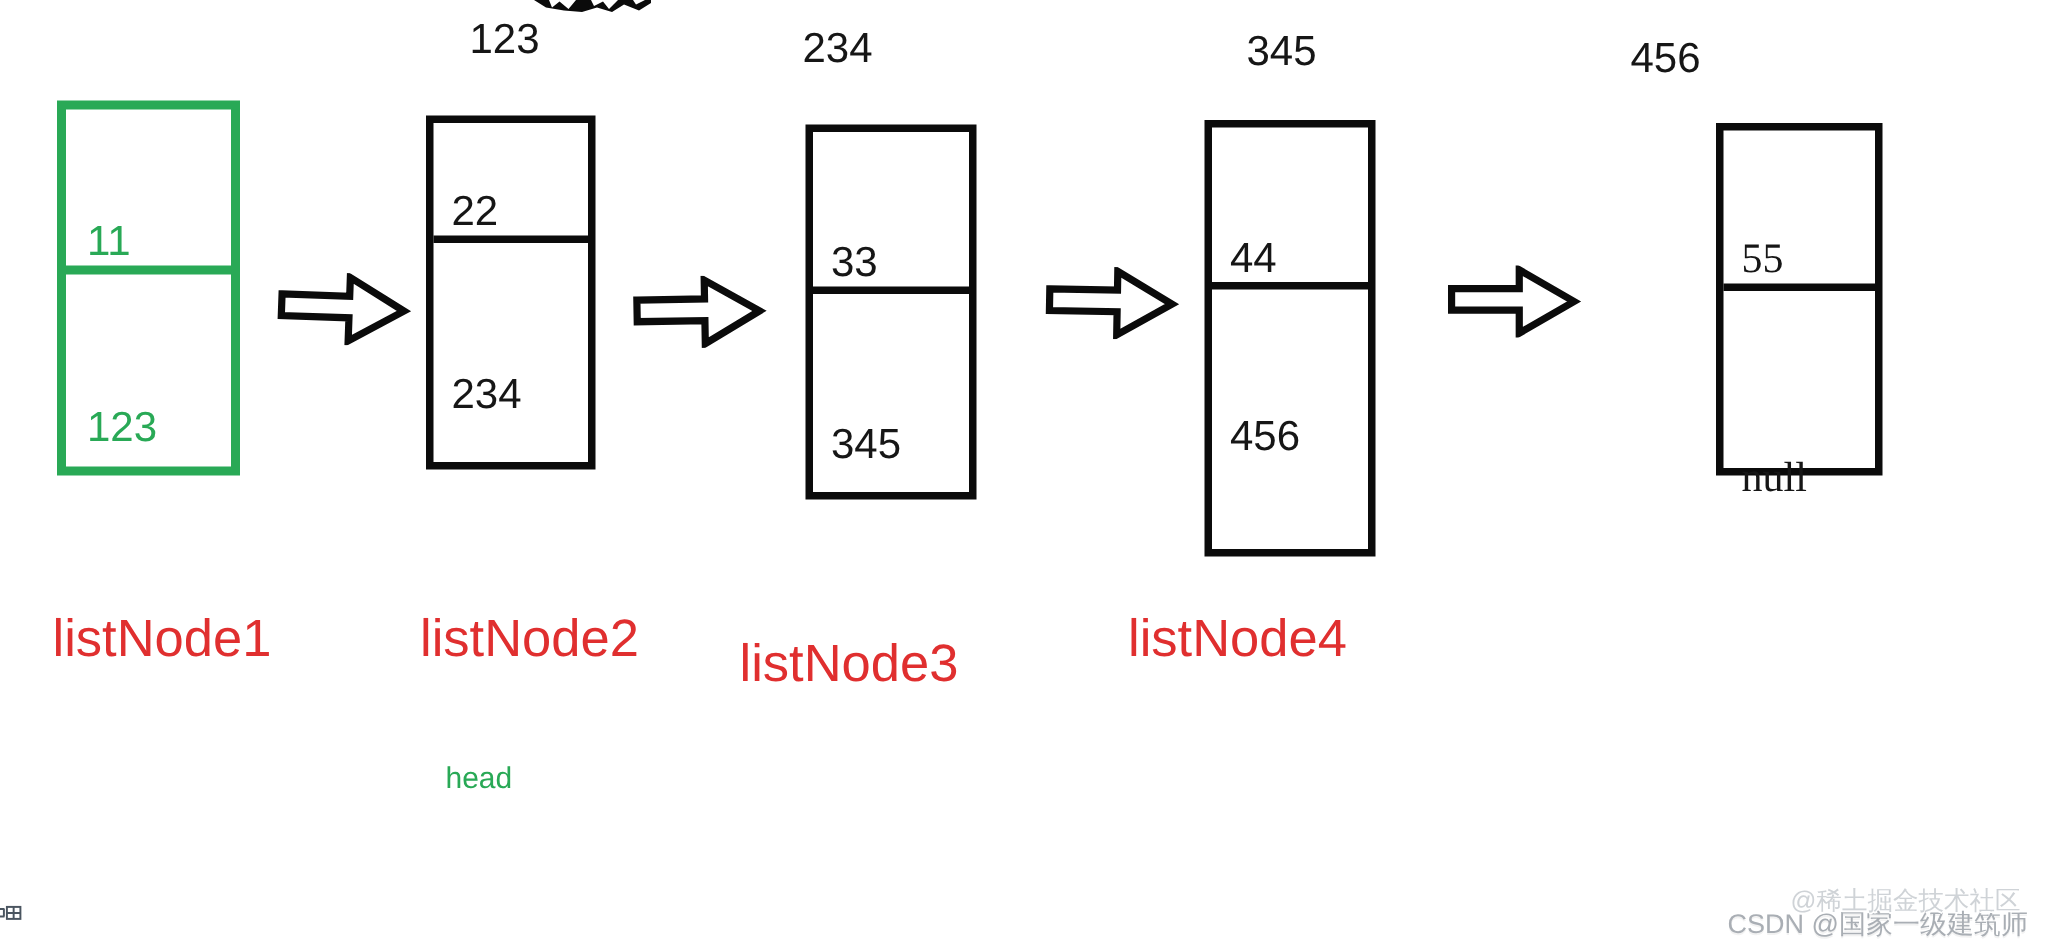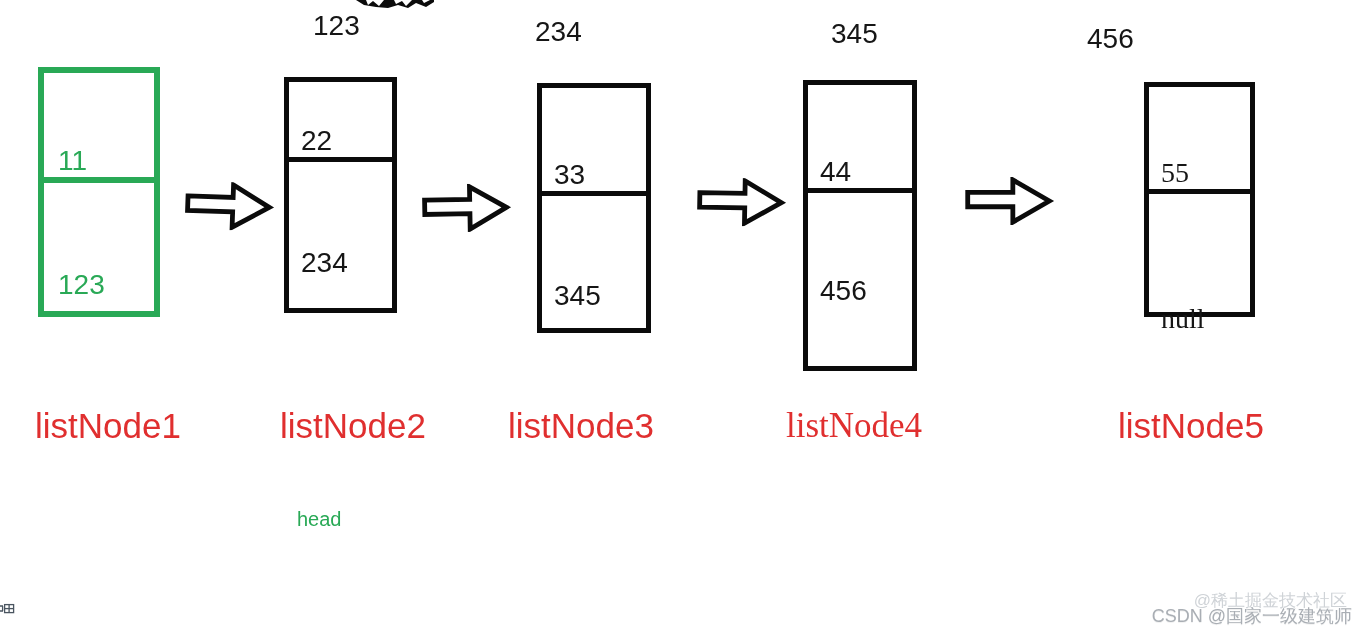--- a/index.html
+++ b/index.html
@@ -42,7 +42,7 @@
   .ar4{left:963px;top:177px;}
   
   .nodelabel{position:absolute;top:406px;font-size:35px;color:var(--label-red);}
-  .l1{left:35px;} .l2{left:280px;} .l3{left:508px;} .l4{left:786px;font-family:Liberation Serif, serif;} .l5{left:1118px;}
+  .l1{left:35px;} .l2{left:280px;} .l3{left:493px;margin-top:17px;} .l4{left:786px;font-family:Liberation Serif, serif;} .l5{left:1118px;}
   
   .head{position:absolute;left:297px;top:508px;font-size:20px;color:var(--highlight-green);}
   

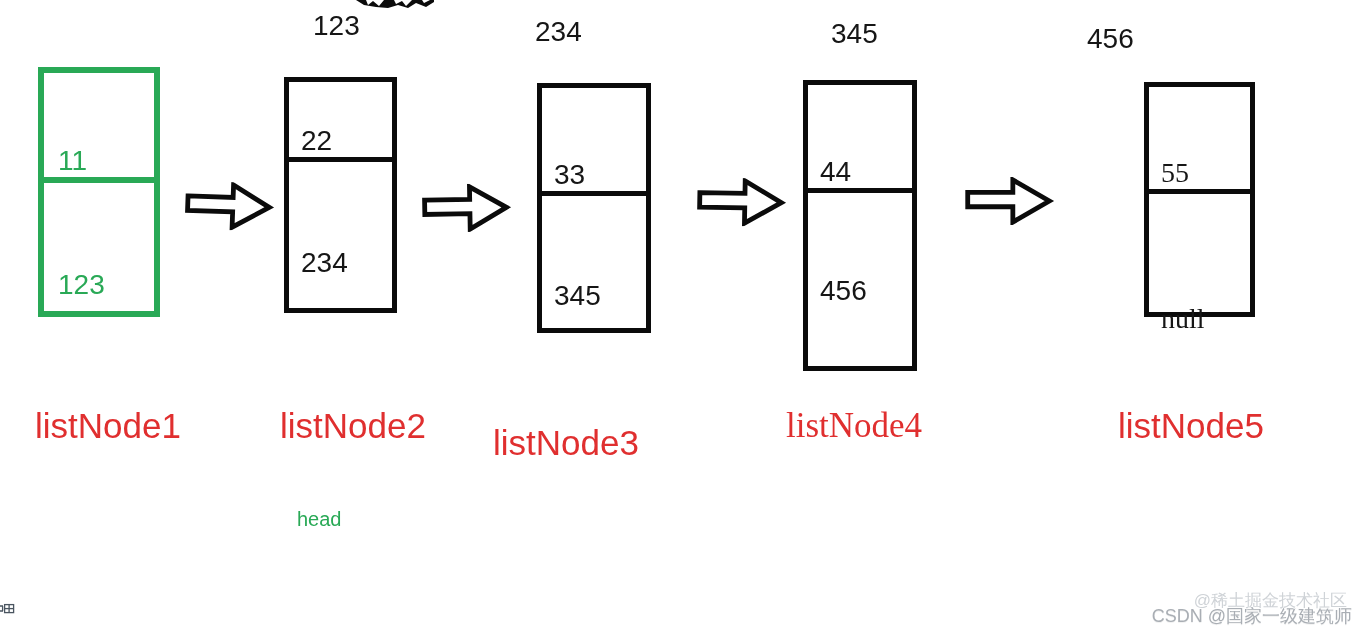--- a/index.html
+++ b/index.html
@@ -42,7 +42,7 @@
   .ar4{left:963px;top:177px;}
   
   .nodelabel{position:absolute;top:406px;font-size:35px;color:var(--label-red);}
-  .l1{left:35px;} .l2{left:280px;} .l3{left:493px;margin-top:17px;} .l4{left:786px;font-family:Liberation Serif, serif;} .l5{left:1118px;}
+  .l1{left:35px;} .l2{left:280px;} .l3{left:493px;margin-top:17px;} .l4{left:752px;} .l5{left:1118px;}
   
   .head{position:absolute;left:297px;top:508px;font-size:20px;color:var(--highlight-green);}
   

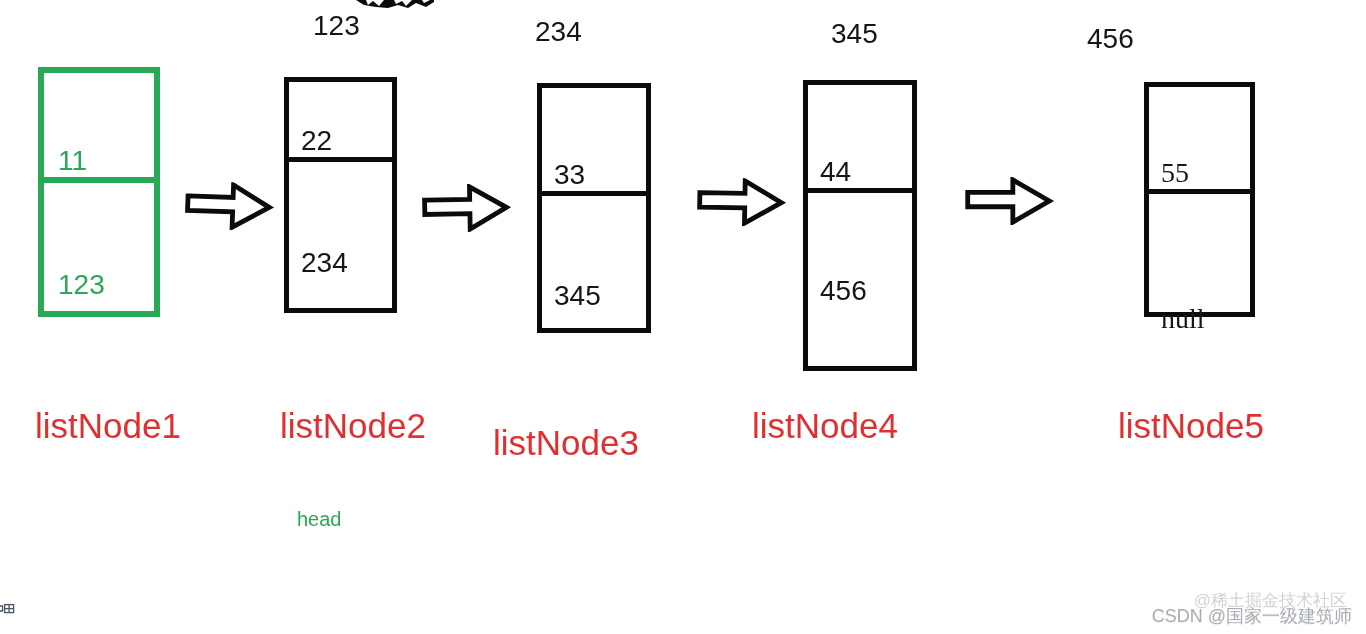--- a/index.html
+++ b/index.html
@@ -130,7 +130,6 @@
   <div class="nodelabel l2">listNode2</div>
   <div class="nodelabel l3">listNode3</div>
   <div class="nodelabel l4">listNode4</div>
-  <div class="nodelabel l5">listNode5</div>
 
   <div class="head">head</div>
 

